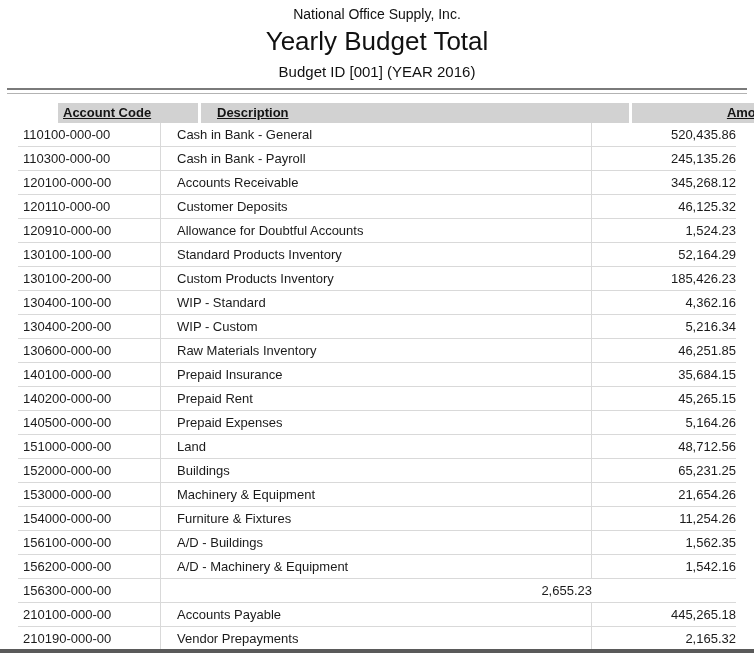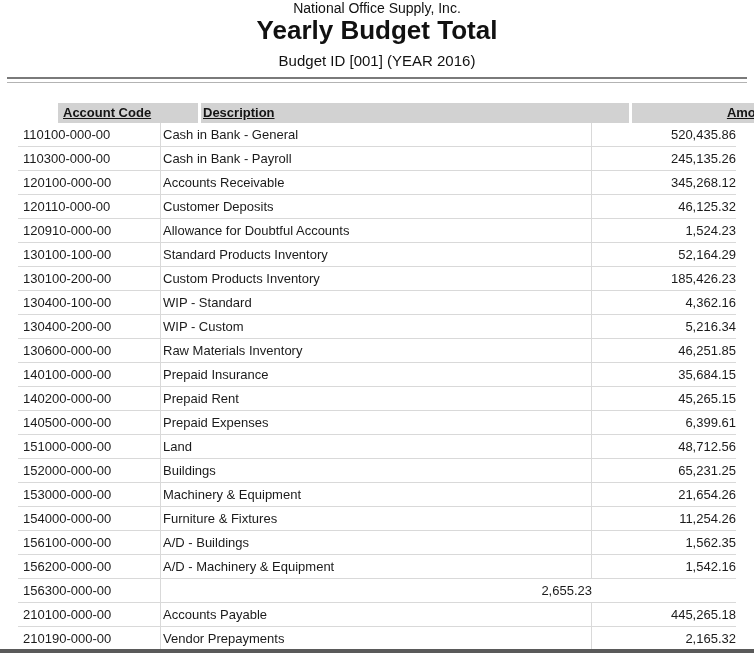--- a/index.html
+++ b/index.html
@@ -14,7 +14,7 @@
   html,body{width:754px;height:653px;background:#ffffff;overflow:hidden;}
   body{font-family:"Liberation Sans",sans-serif;color:var(--text);position:relative;}
 
-  .report-header{text-align:center;}
+  .report-header{text-align:center;padding-top:6px;}
   .company-name{font-size:14px;font-weight:400;color:#111;}
   .report-title{font-size:26px;font-weight:700;color:#111;line-height:1.15;}
   .report-subtitle{font-size:15px;font-weight:400;color:#111;margin-top:6px;}

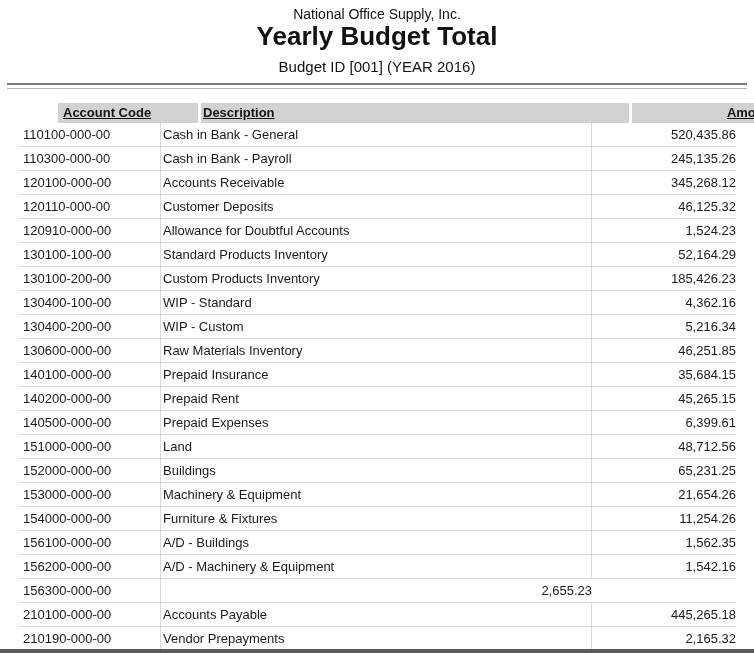--- a/index.html
+++ b/index.html
@@ -16,7 +16,7 @@
 
   .report-header{text-align:center;padding-top:6px;}
   .company-name{font-size:14px;font-weight:400;color:#111;}
-  .report-title{font-size:26px;font-weight:700;color:#111;line-height:1.15;}
+  .report-title{font-size:26px;font-weight:400;color:#111;margin-top:5px;line-height:1.15;}
   .report-subtitle{font-size:15px;font-weight:400;color:#111;margin-top:6px;}
 
   .double-rule{

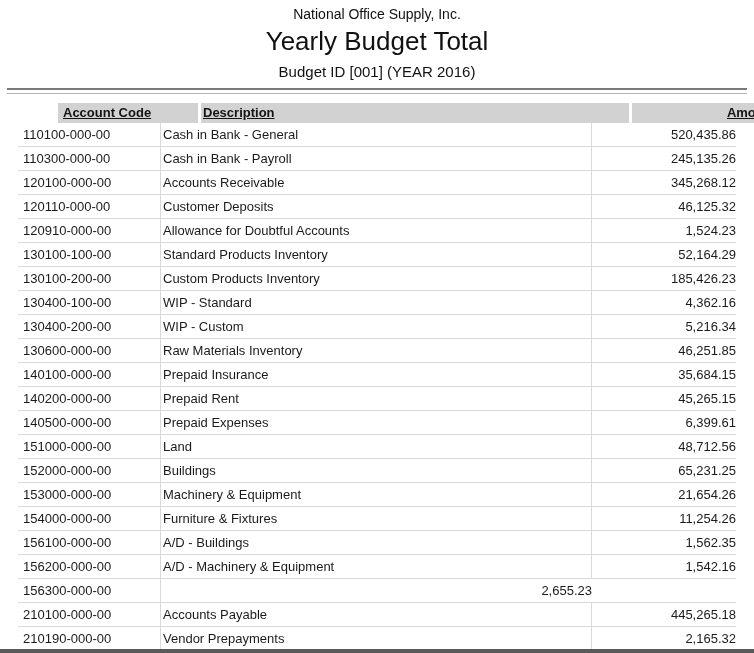--- a/index.html
+++ b/index.html
@@ -49,7 +49,7 @@
   .tbody .cell{font-size:13px;color:var(--text);white-space:nowrap;overflow:hidden;}
   .tbody .cell.c1,.tbody .cell.c2{border-right:1px solid var(--grid-line);}
   .cell.c1{padding-left:5px;}
-  .cell.c2{padding-left:2px;}
+  .cell.c2{padding-left:16px;}
   .cell.c3{text-align:right;}
 
   .bottom-bar{

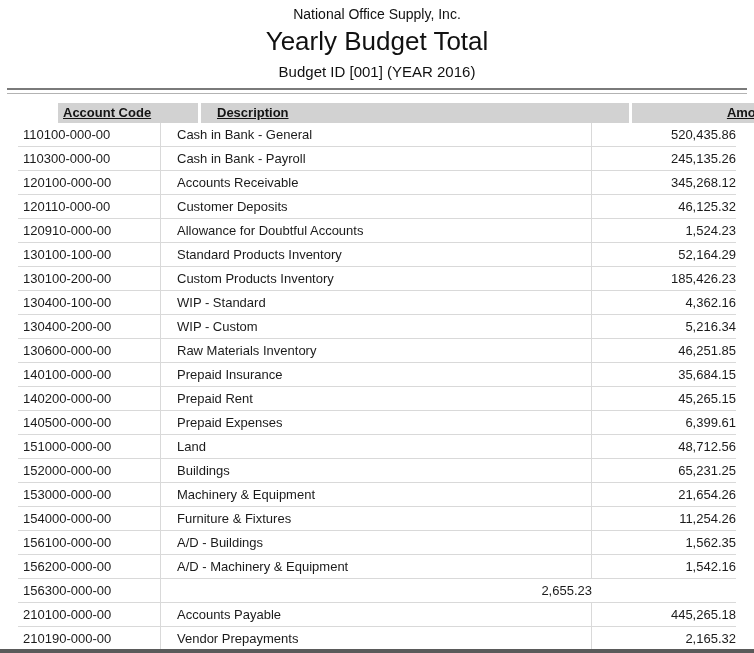--- a/index.html
+++ b/index.html
@@ -152,7 +152,7 @@
   <div class="trow">
     <div class="cell c1">140500-000-00</div>
     <div class="cell c2">Prepaid Expenses</div>
-    <div class="cell c3">6,399.61</div>
+    <div class="cell c3">5,164.26</div>
   </div>
 
   <div class="trow">

